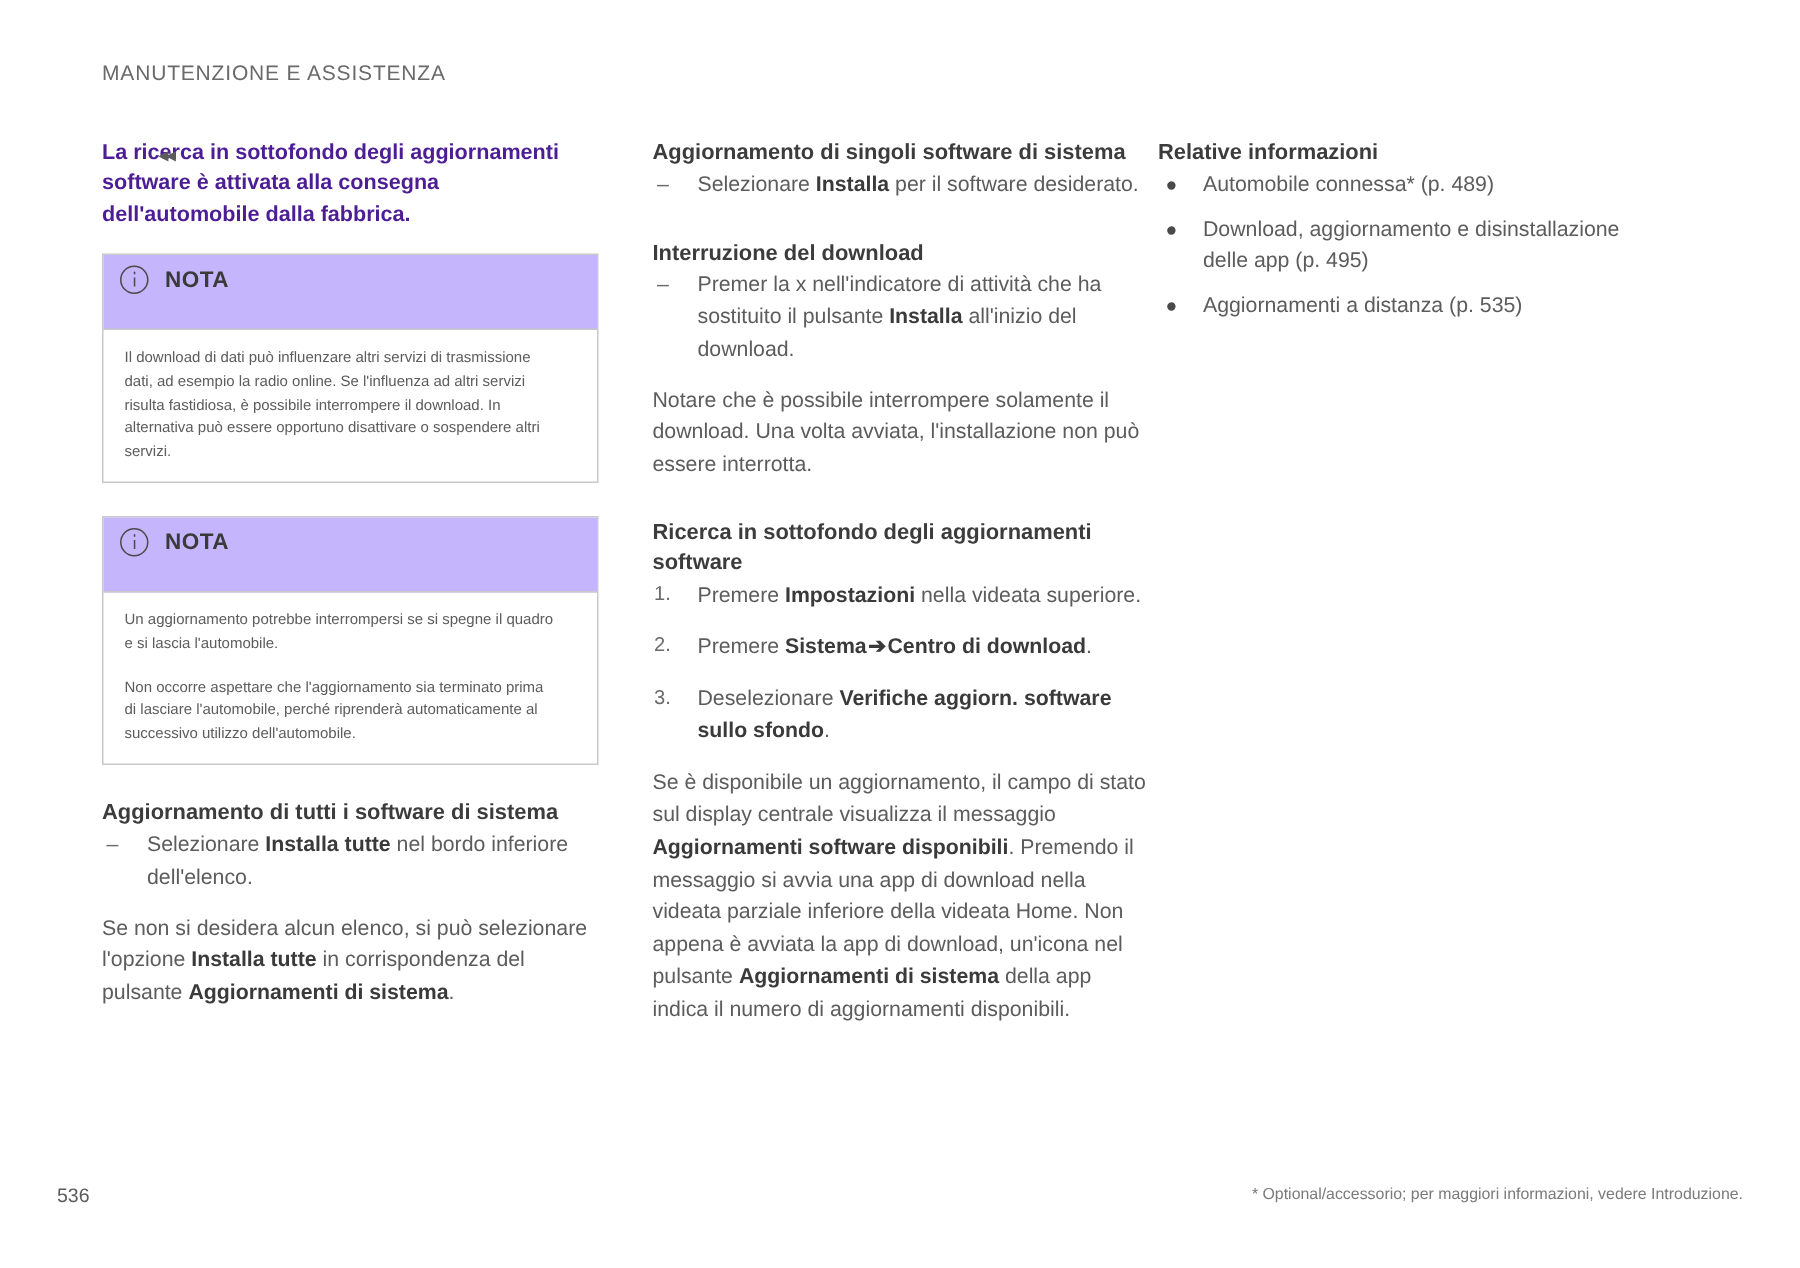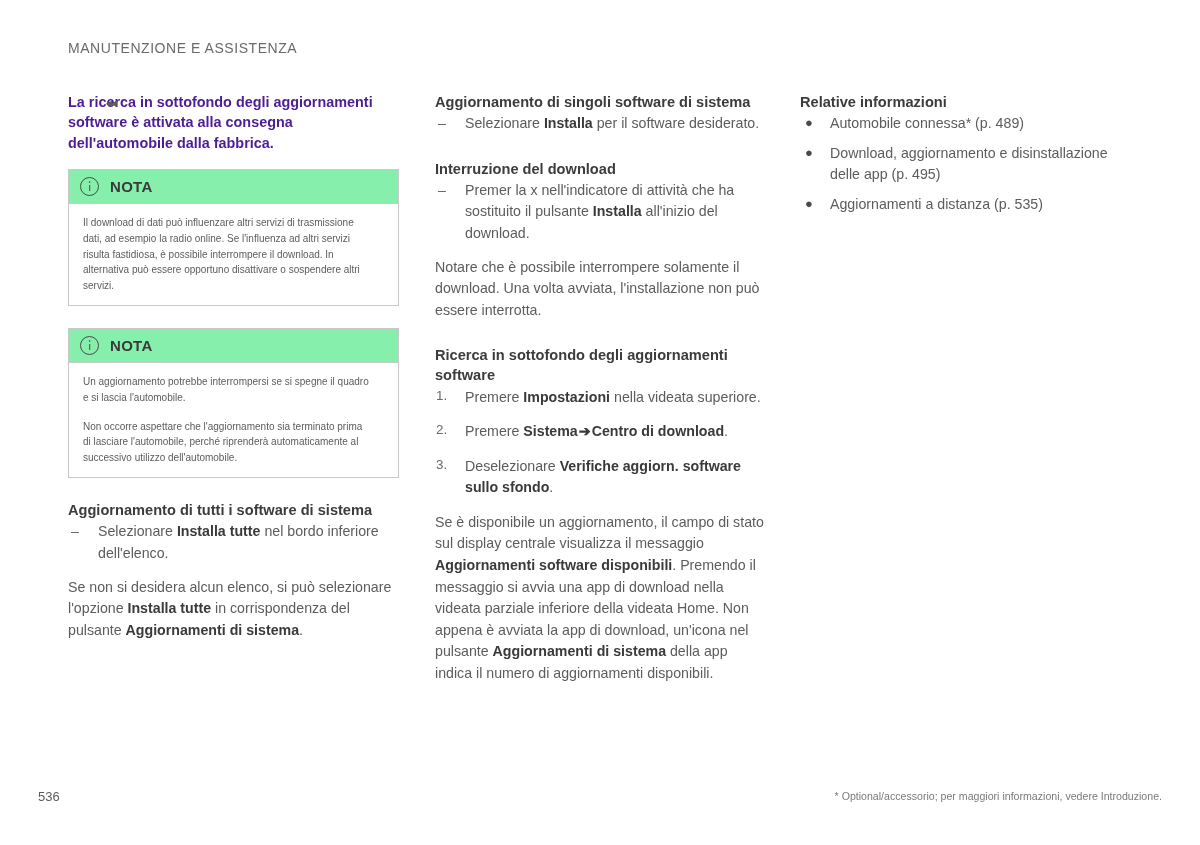--- a/index.html
+++ b/index.html
@@ -42,7 +42,7 @@
   }
   .col-left  { left: 68px;  width: 333px; }
   .col-mid   { left: 435px; width: 330px; }
-  .col-right { left: 800px; width: 340px; }
+  .col-right { left: 772px; width: 340px; }
 
   
   .cont-marker {

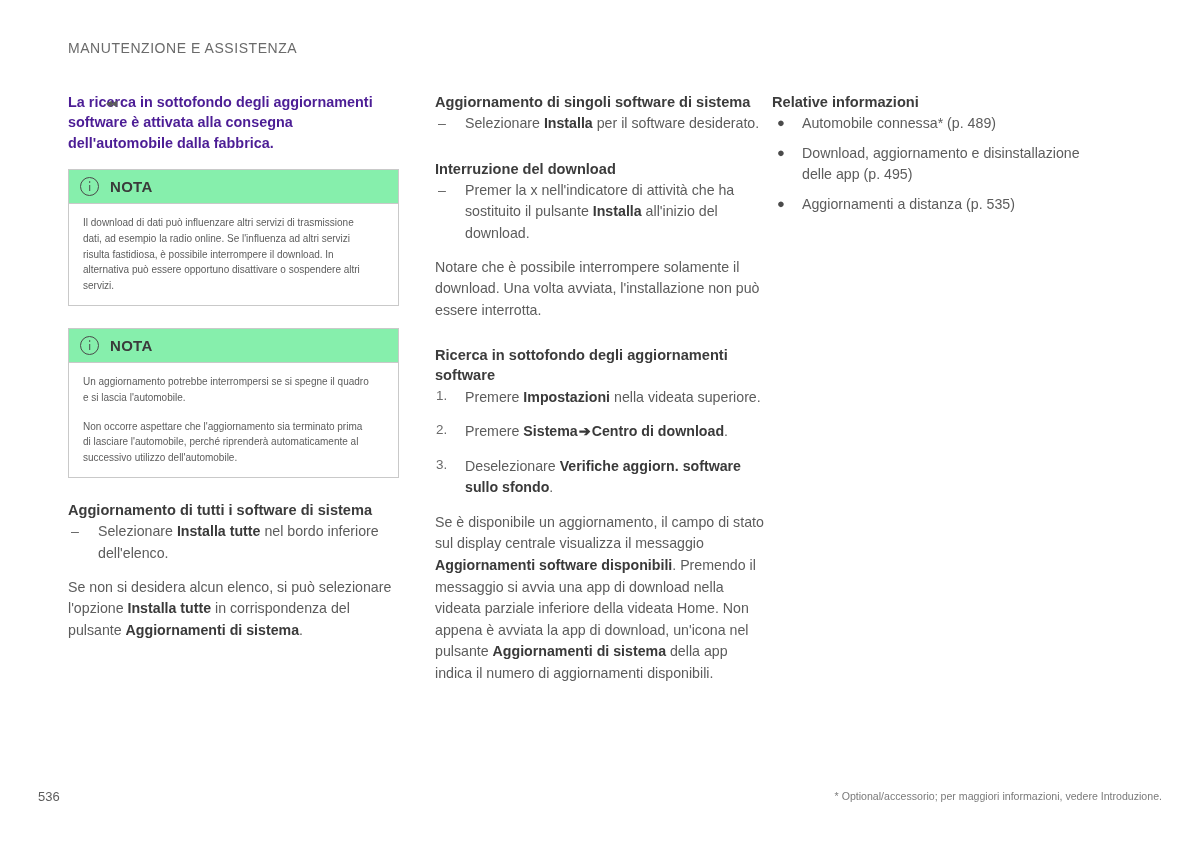--- a/index.html
+++ b/index.html
@@ -155,11 +155,11 @@
     box-sizing: border-box;
   }
   .nota-head {
-    background: #86efac;
+    background: #c4b5fd;
     border-bottom: 1px solid #c9c9c9;
     display: flex;
     align-items: center;
-    padding: 5px 10px 5px 11px;
+    padding: 5px 10px 21px 11px;
     height: 23px;
     box-sizing: content-box;
   }

